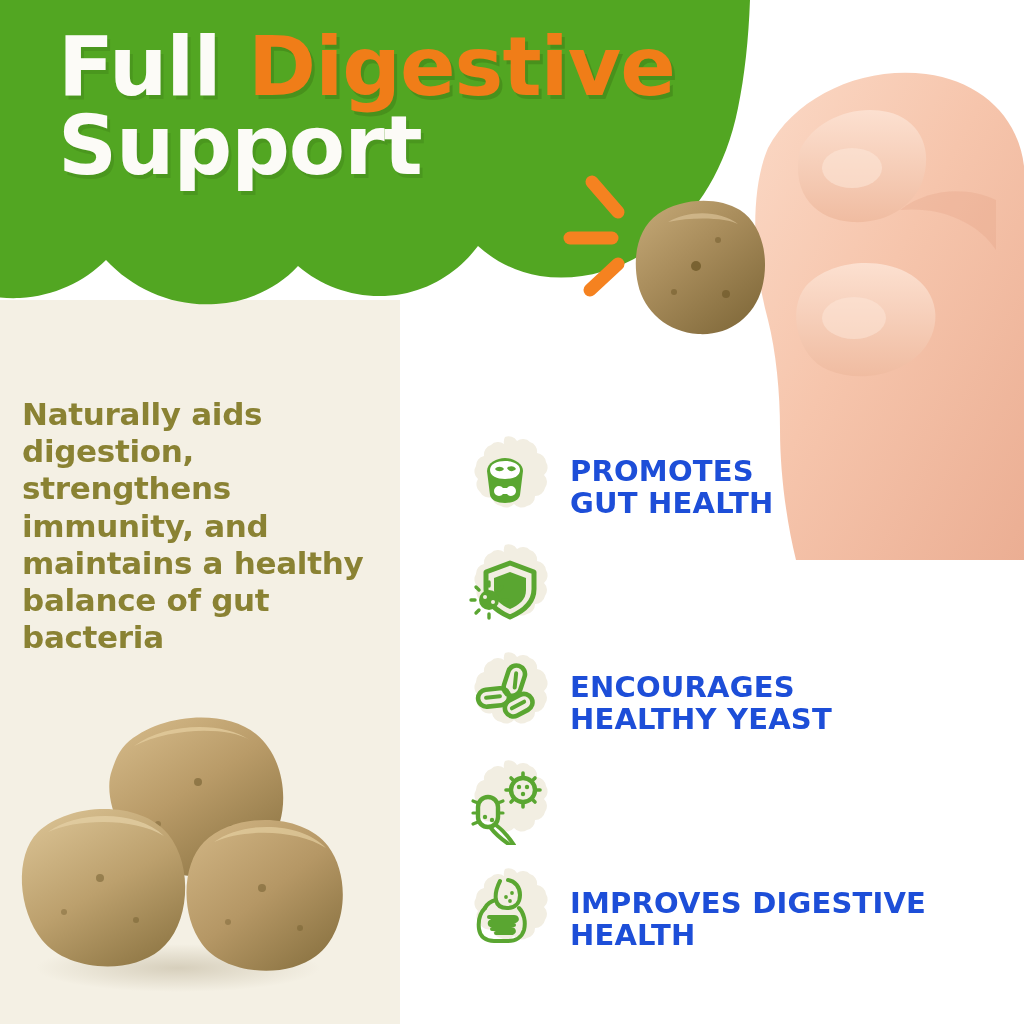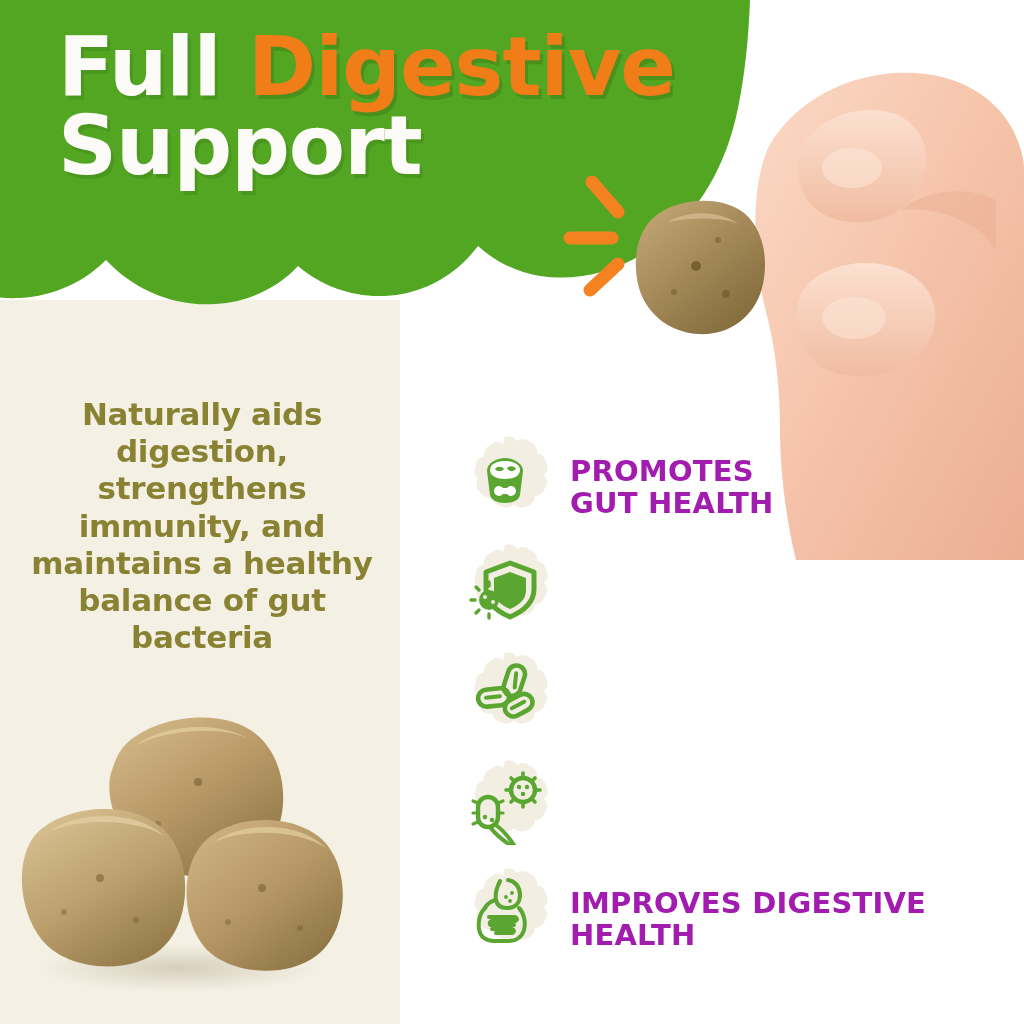--- a/index.html
+++ b/index.html
@@ -61,7 +61,6 @@
   .lead-copy {
     position:absolute; left:22px; top:396px; width:360px;
     z-index:4;
-    text-align:center;
     color:#8A8233;
     font-family:"DejaVu Sans", sans-serif;
     font-weight:bold;

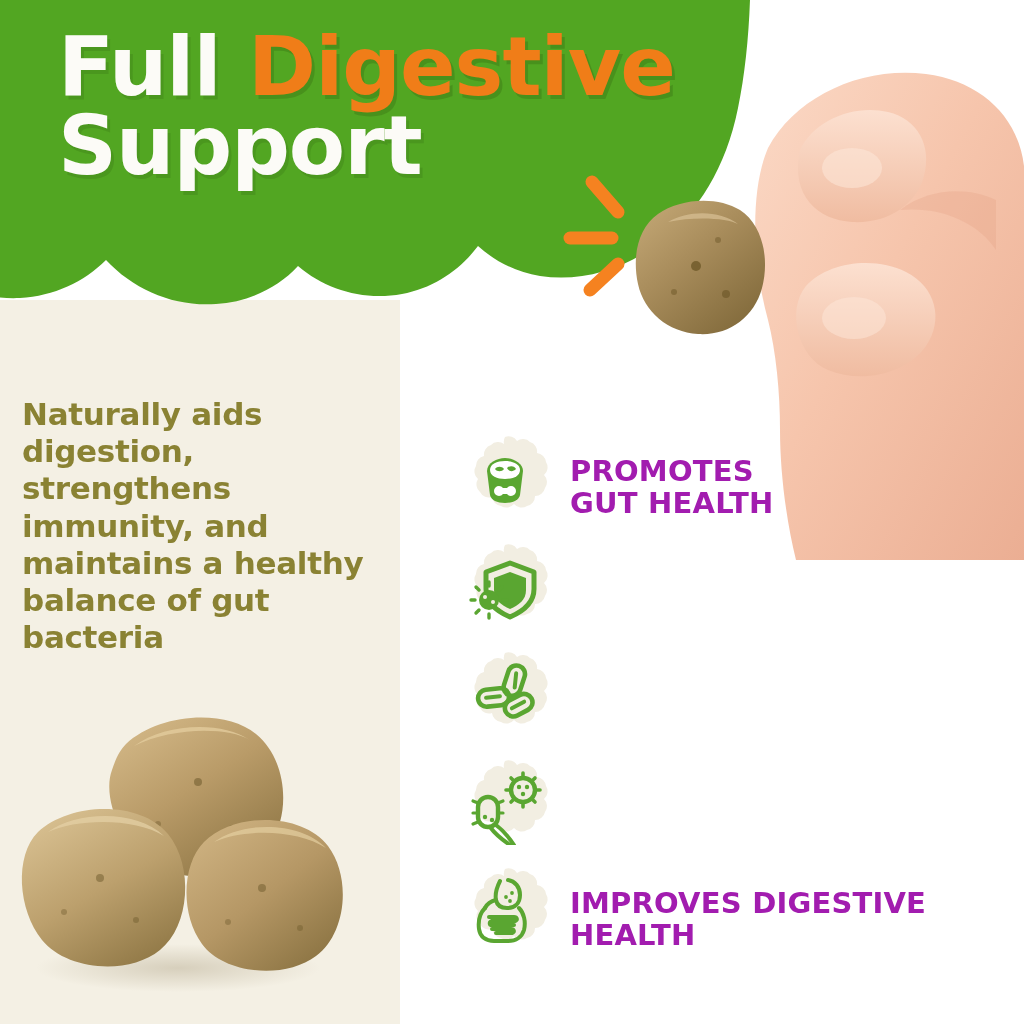--- a/index.html
+++ b/index.html
@@ -92,7 +92,7 @@
   }
   .benefit-icon svg { display:block; width:86px; height:86px; }
   .benefit-label {
-    color:#a21caf;
+    color:#1d4ed8;
     font-family:"DejaVu Sans", sans-serif;
     font-weight:bold;
     font-size:29px;

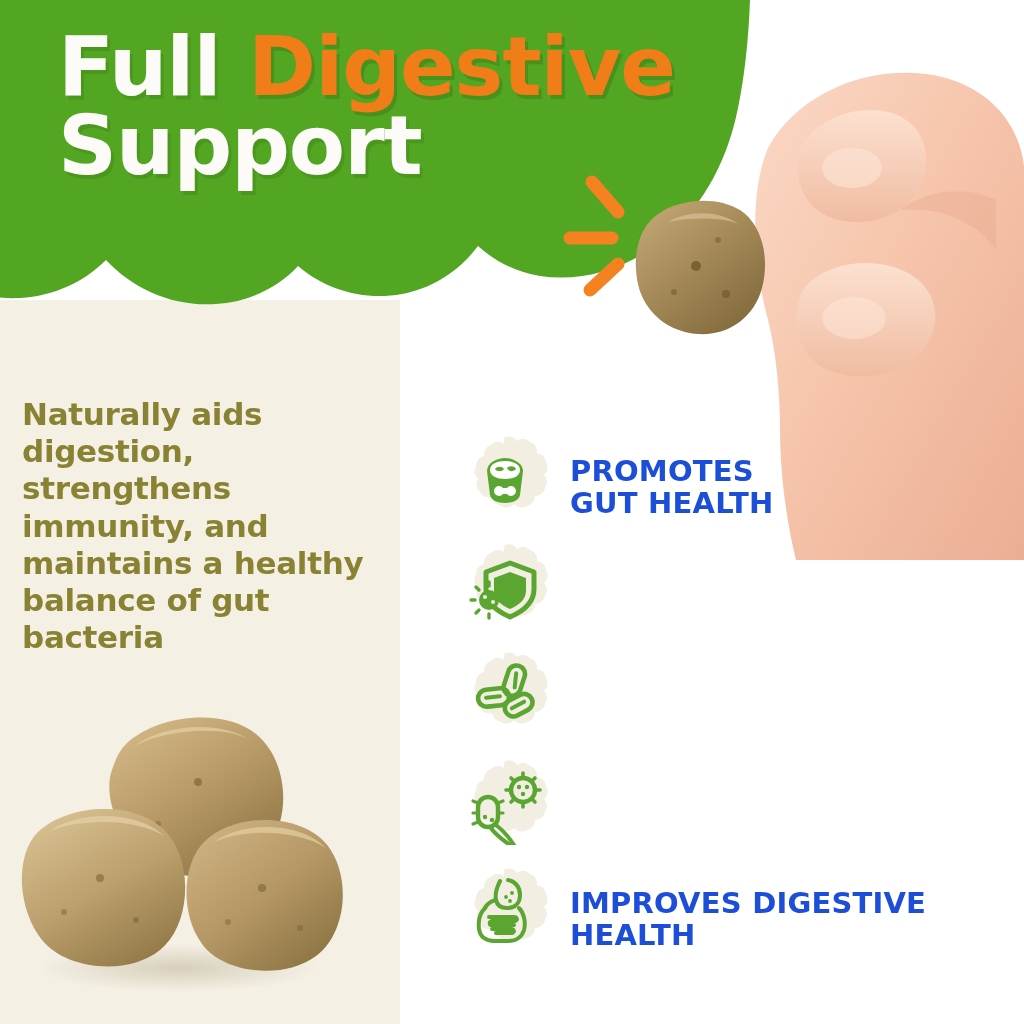--- a/index.html
+++ b/index.html
@@ -330,6 +330,8 @@
           </g>
         </svg>
       </div>
+      <div class="benefit-label">ENCOURAGES
+HEALTHY YEAST</div>
     </div>
 
     <div class="benefit-row">

